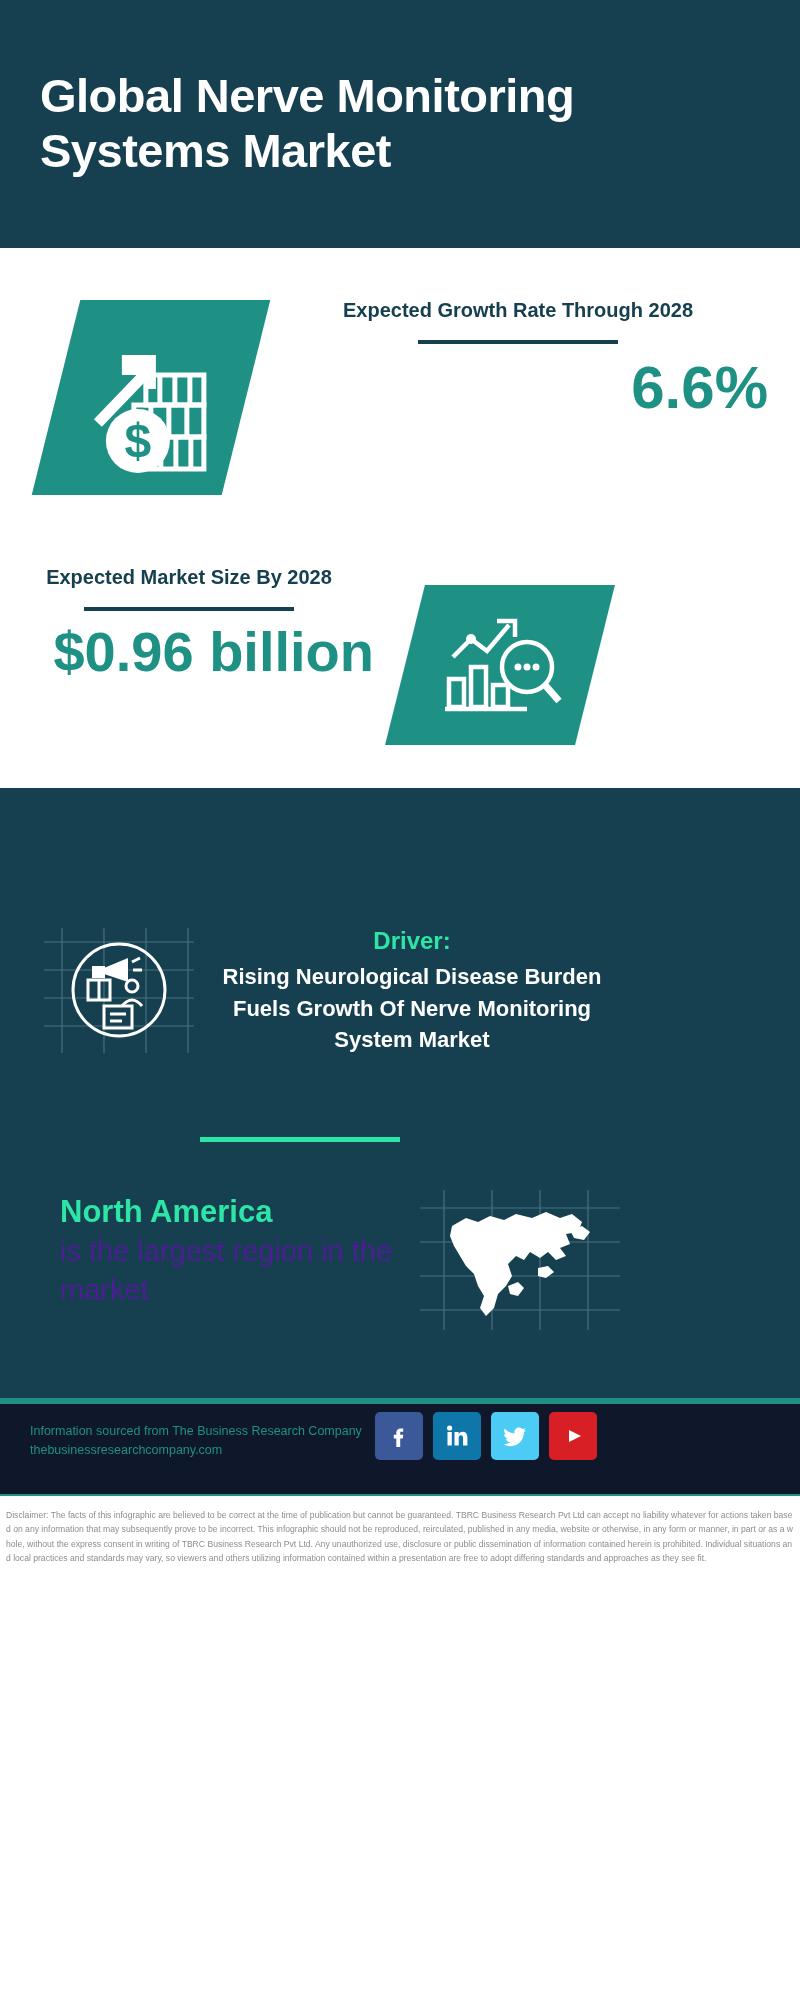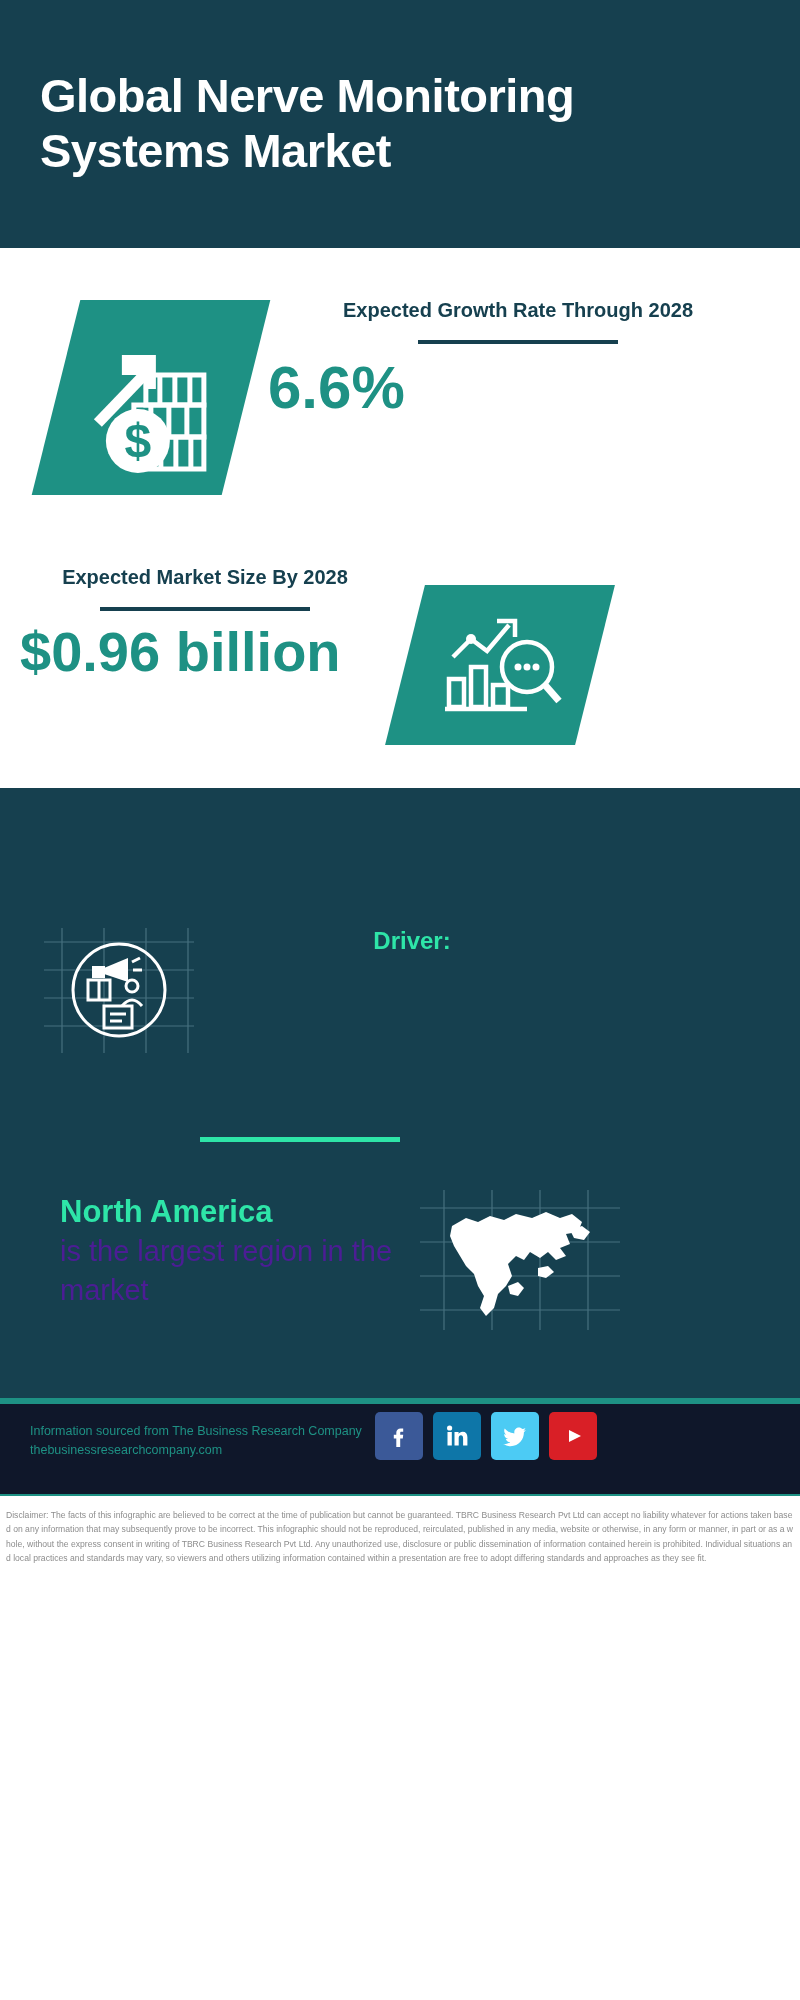--- a/index.html
+++ b/index.html
@@ -83,7 +83,7 @@
     color: #1e9184;
     font-size: 60px;
     font-weight: 700;
-    text-align: left;
+    text-align: right;
     line-height: 1.05;
   }
 

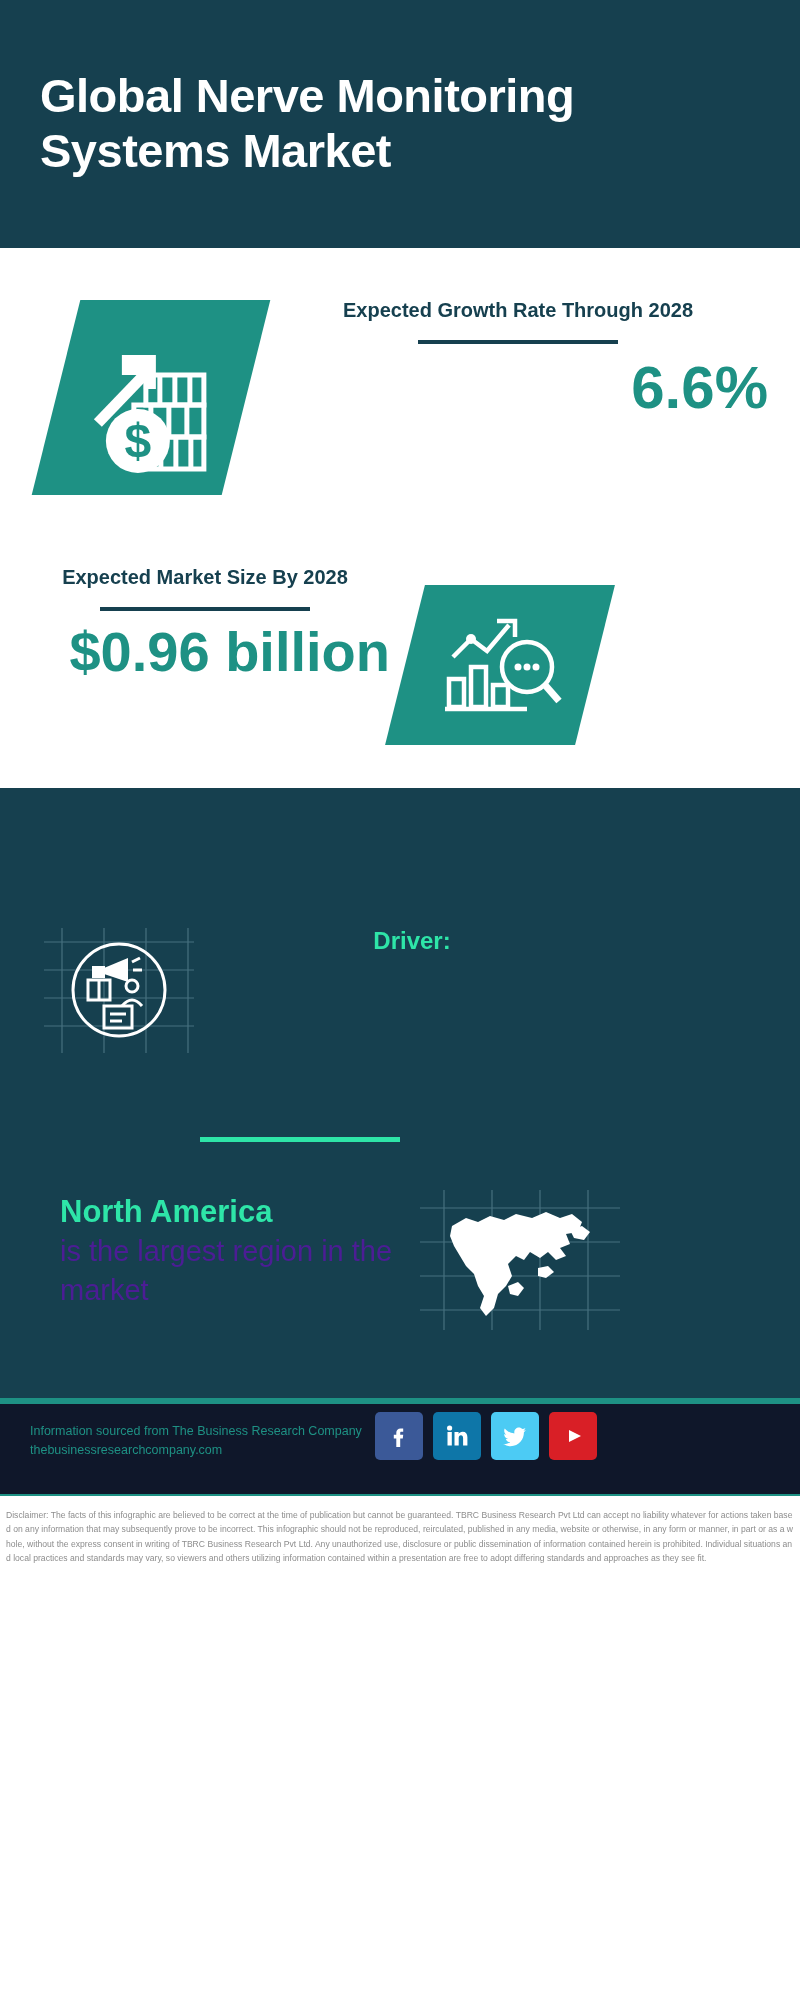--- a/index.html
+++ b/index.html
@@ -88,7 +88,7 @@
   }
 
   .growth-block { left: 268px; top: 298px; width: 500px; }
-  .size-block   { left: 20px;  top: 565px; width: 370px; }
+  .size-block   { left: 4px;  top: 565px; width: 370px; }
   .size-block .stat-rule { width: 210px; }
   .size-block .stat-value { font-size: 56px; }
 

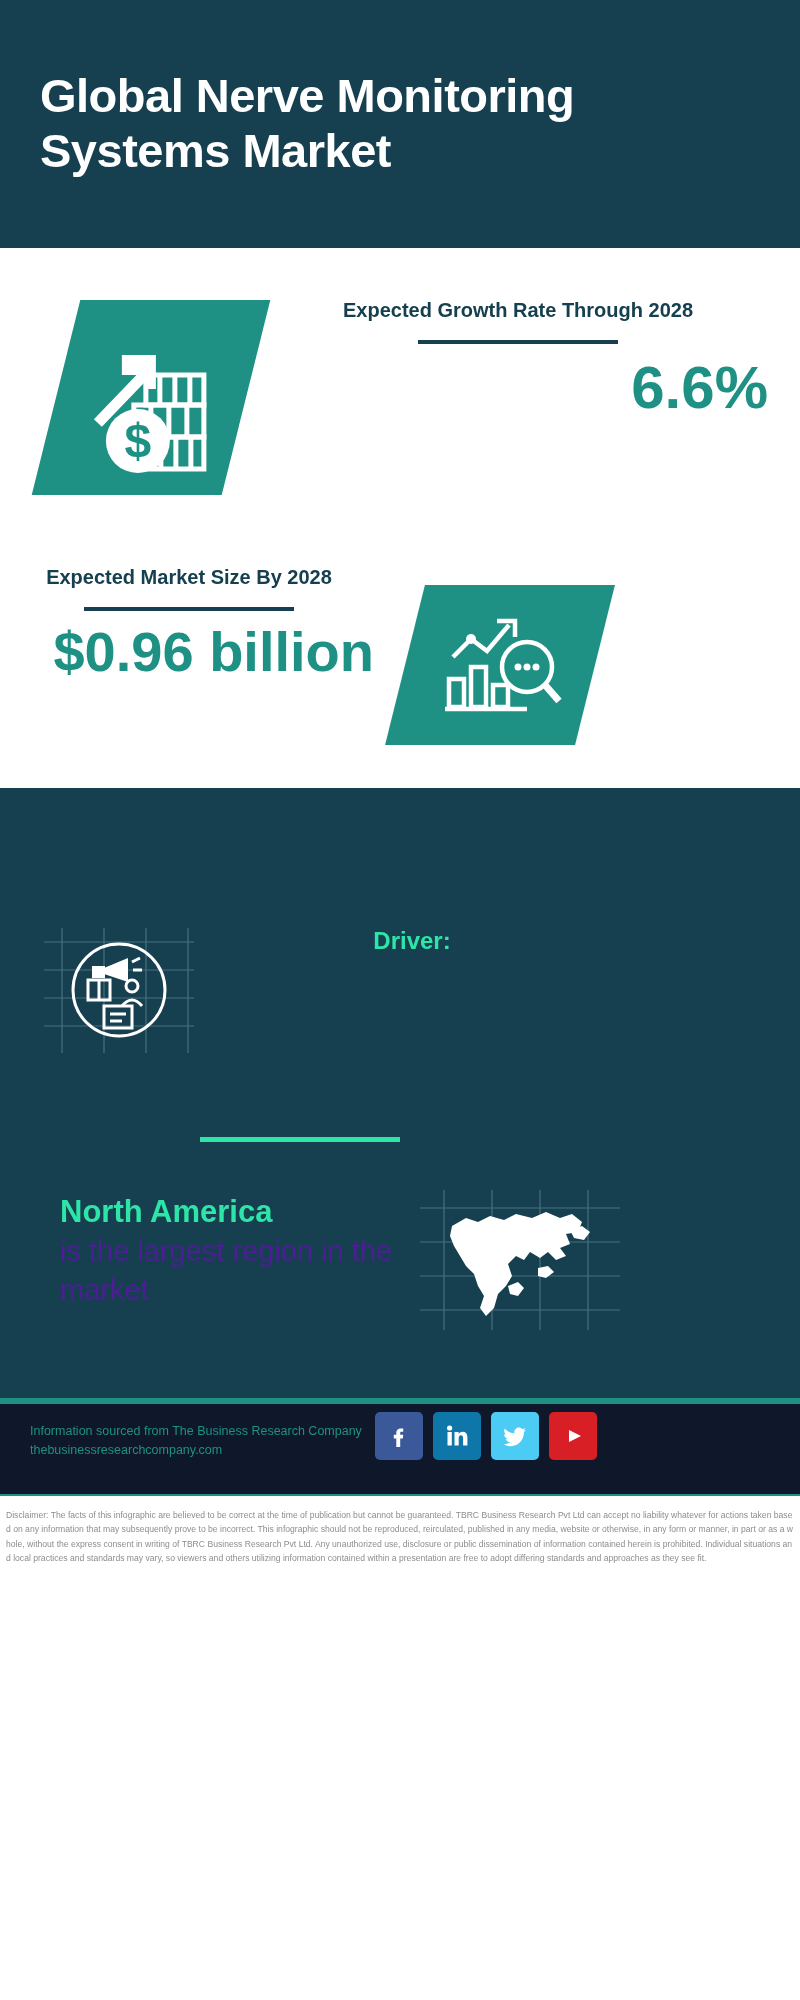--- a/index.html
+++ b/index.html
@@ -349,6 +349,7 @@
 
   <div class="driver-text">
     <div class="driver-heading">Driver:</div>
+    <div class="driver-body">Rising Neurological Disease Burden Fuels Growth Of Nerve Monitoring System Market</div>
   </div>
 
   <div class="mid-divider"></div>

